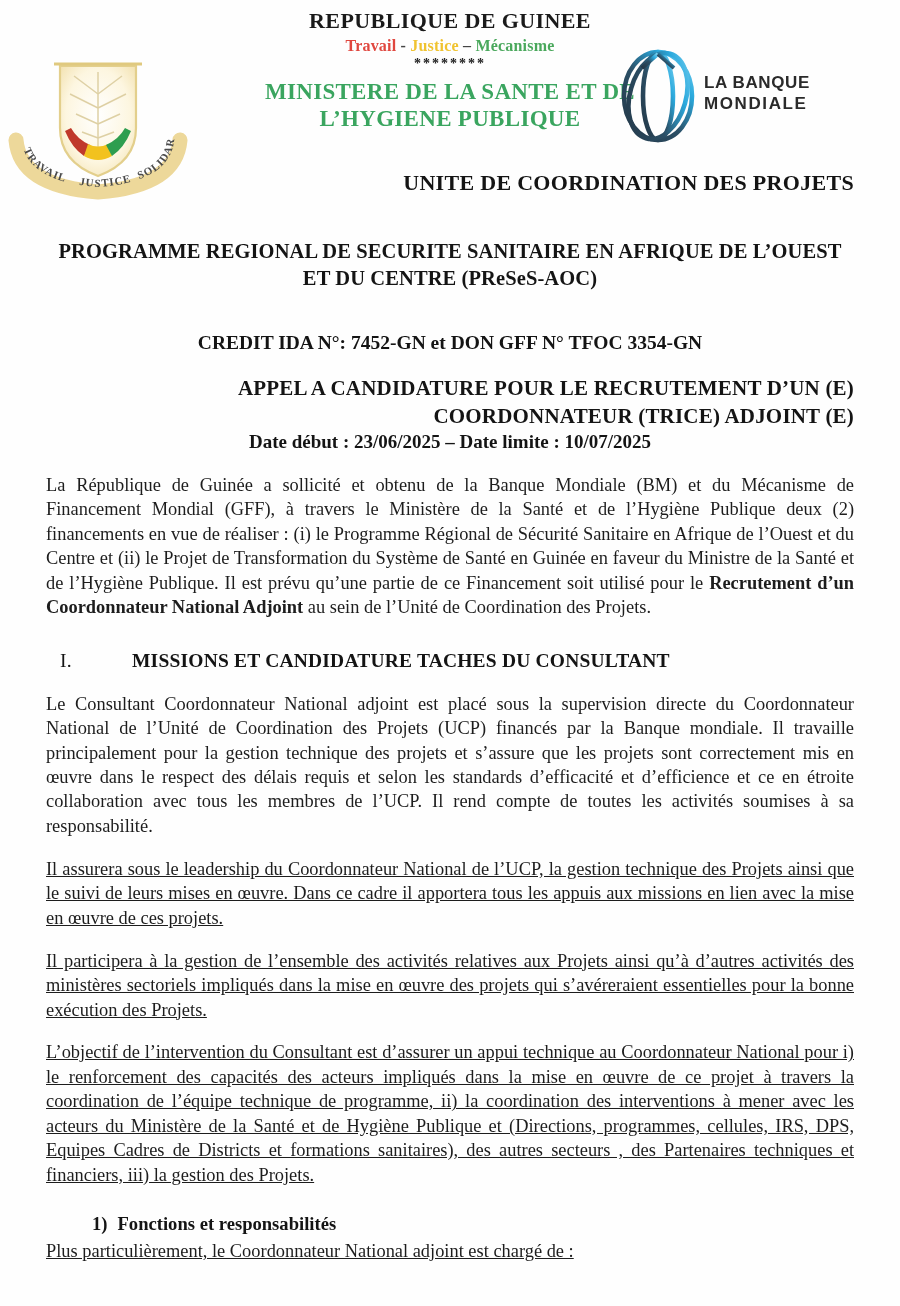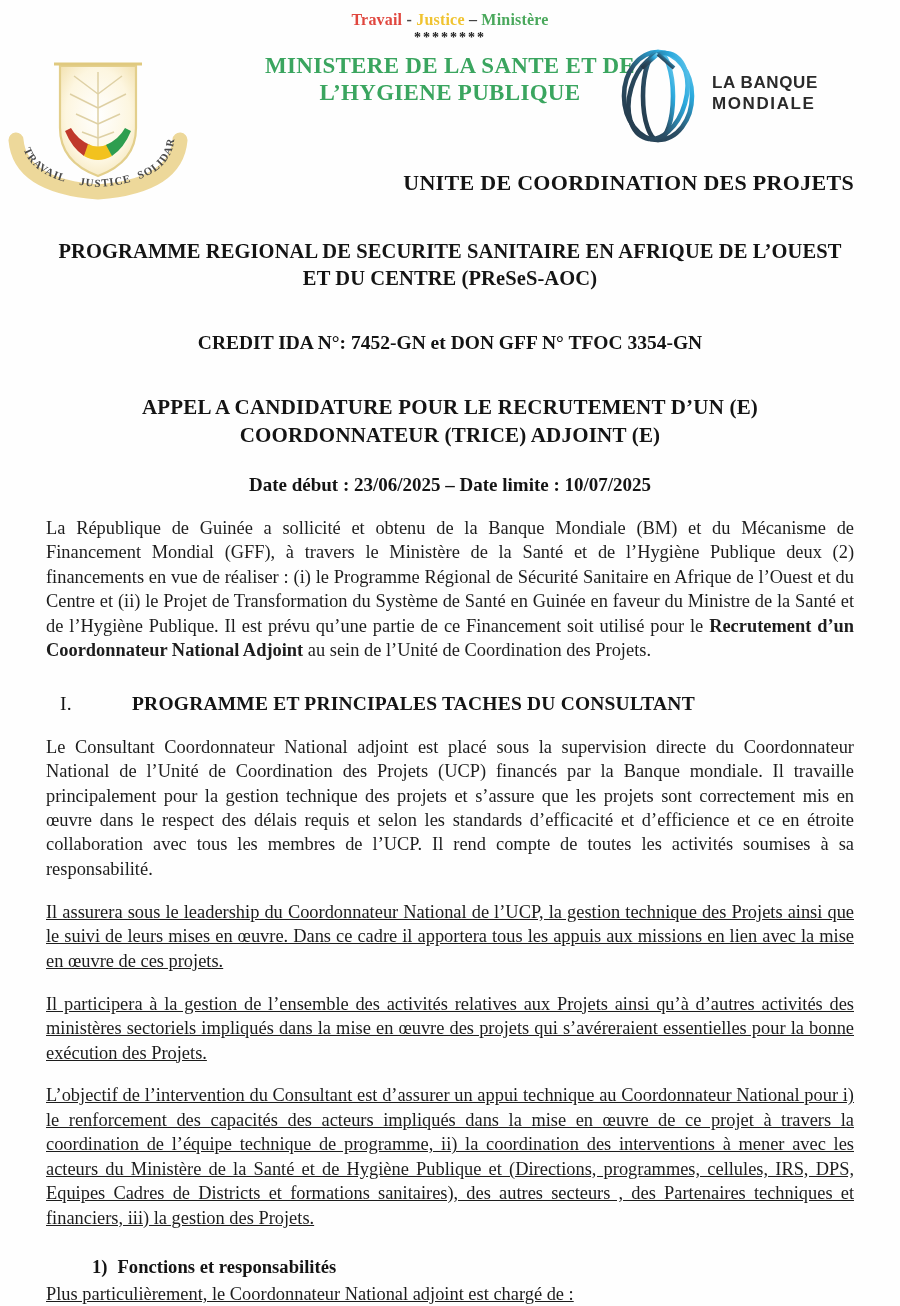--- a/index.html
+++ b/index.html
@@ -243,6 +243,7 @@
     </div>
 
     <div class="head-center">
+      <div class="rep-title">REPUBLIQUE DE GUINEE</div>
       <div class="devise">
         <span class="t">Travail</span><span class="d"> - </span><span class="j">Justice</span><span class="d"> – </span><span class="s">Ministère</span>
       </div>

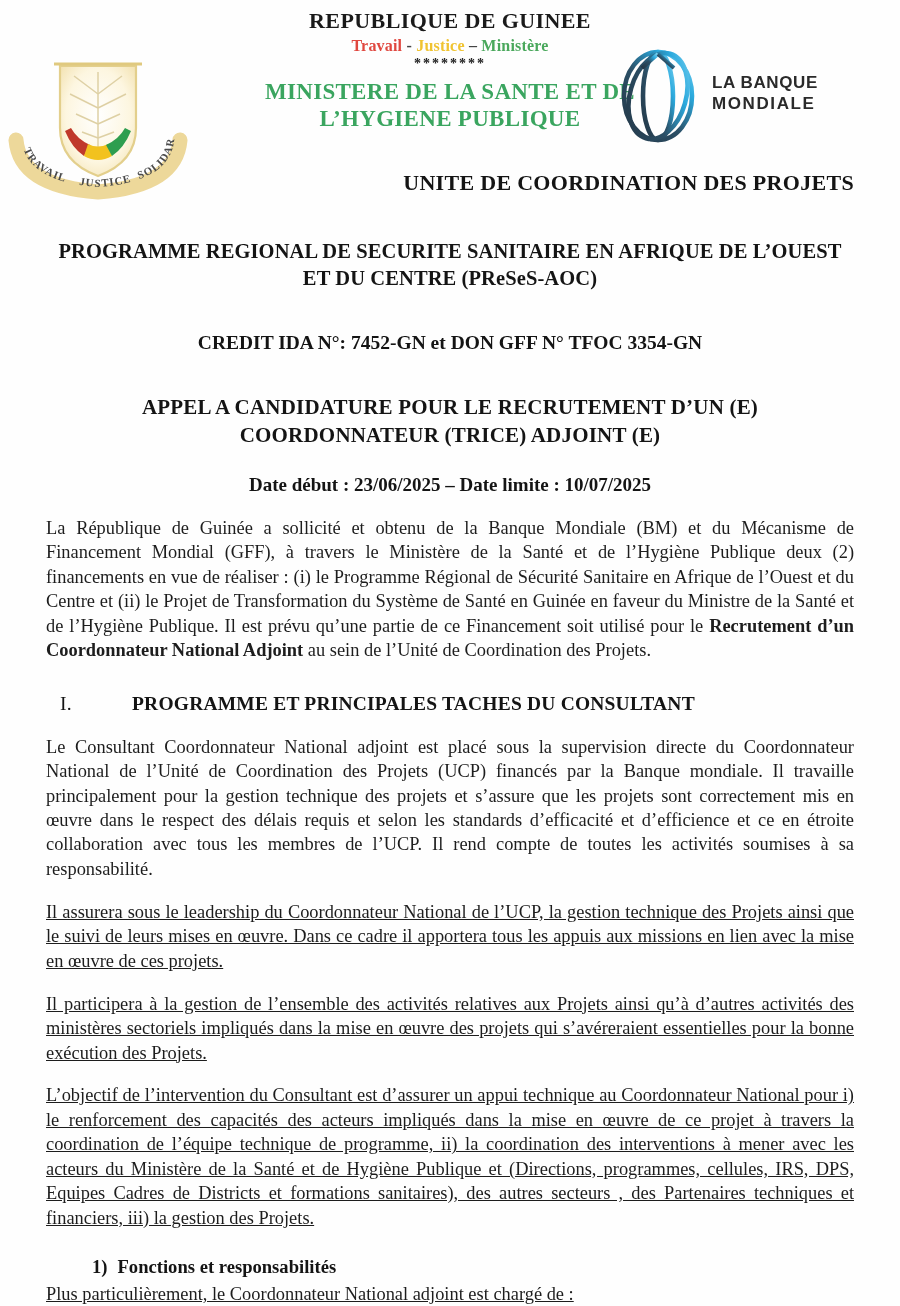--- a/index.html
+++ b/index.html
@@ -245,7 +245,7 @@
     <div class="head-center">
       <div class="rep-title">REPUBLIQUE DE GUINEE</div>
       <div class="devise">
-        <span class="t">Travail</span><span class="d"> - </span><span class="j">Justice</span><span class="d"> – </span><span class="s">Ministère</span>
+        <span class="t">Travail</span><span class="d"> - </span><span class="j">Justice</span><span class="d"> – </span><span class="s">Mécanisme</span>
       </div>
       <div class="stars">********</div>
       <div class="ministere">

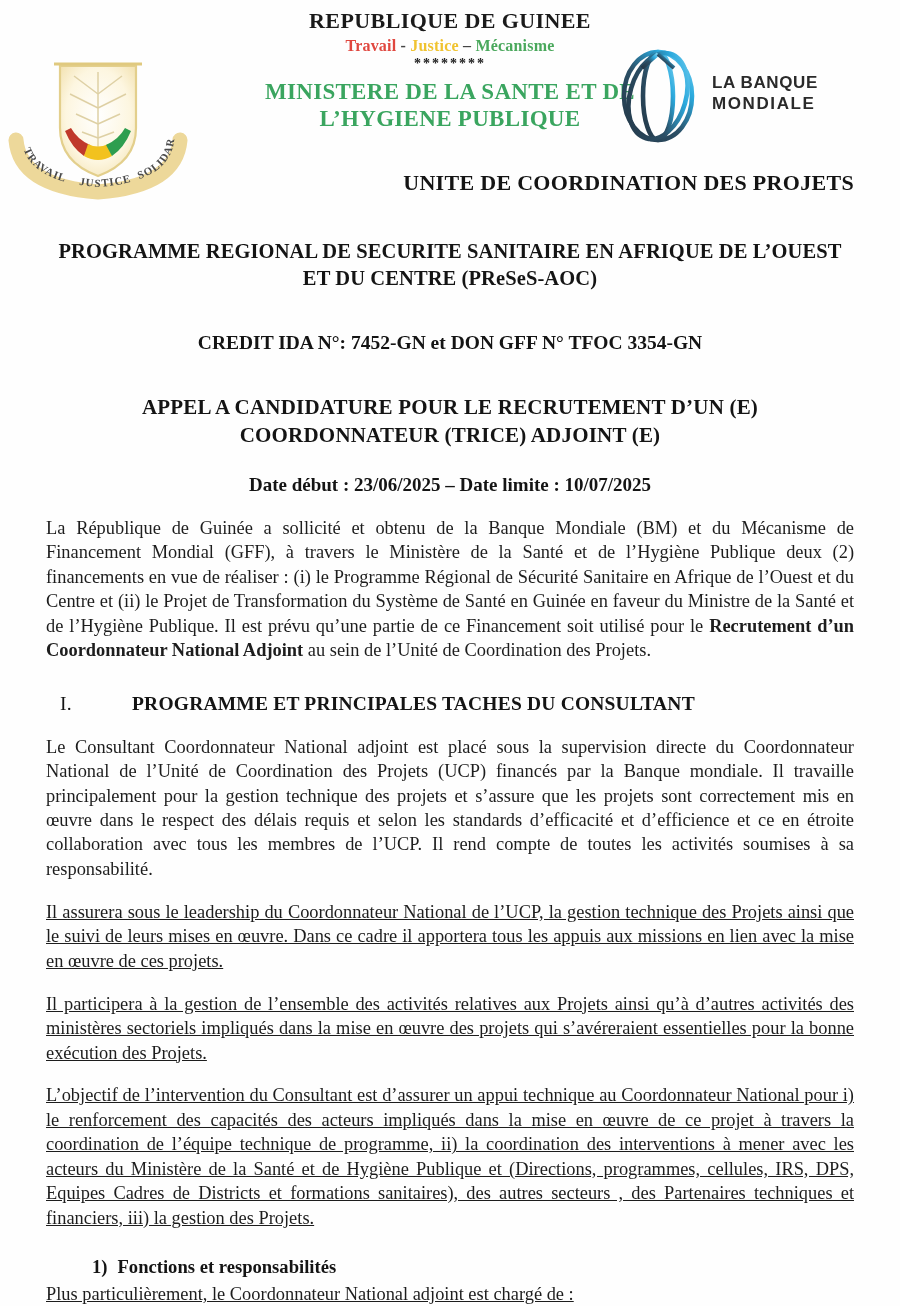--- a/index.html
+++ b/index.html
@@ -44,7 +44,6 @@
     height: 100px;
     display: flex;
     align-items: center;
-    gap: 8px;
   }
   .wb-globe { width: 92px; height: 100px; flex: 0 0 auto; }
   .wb-text {

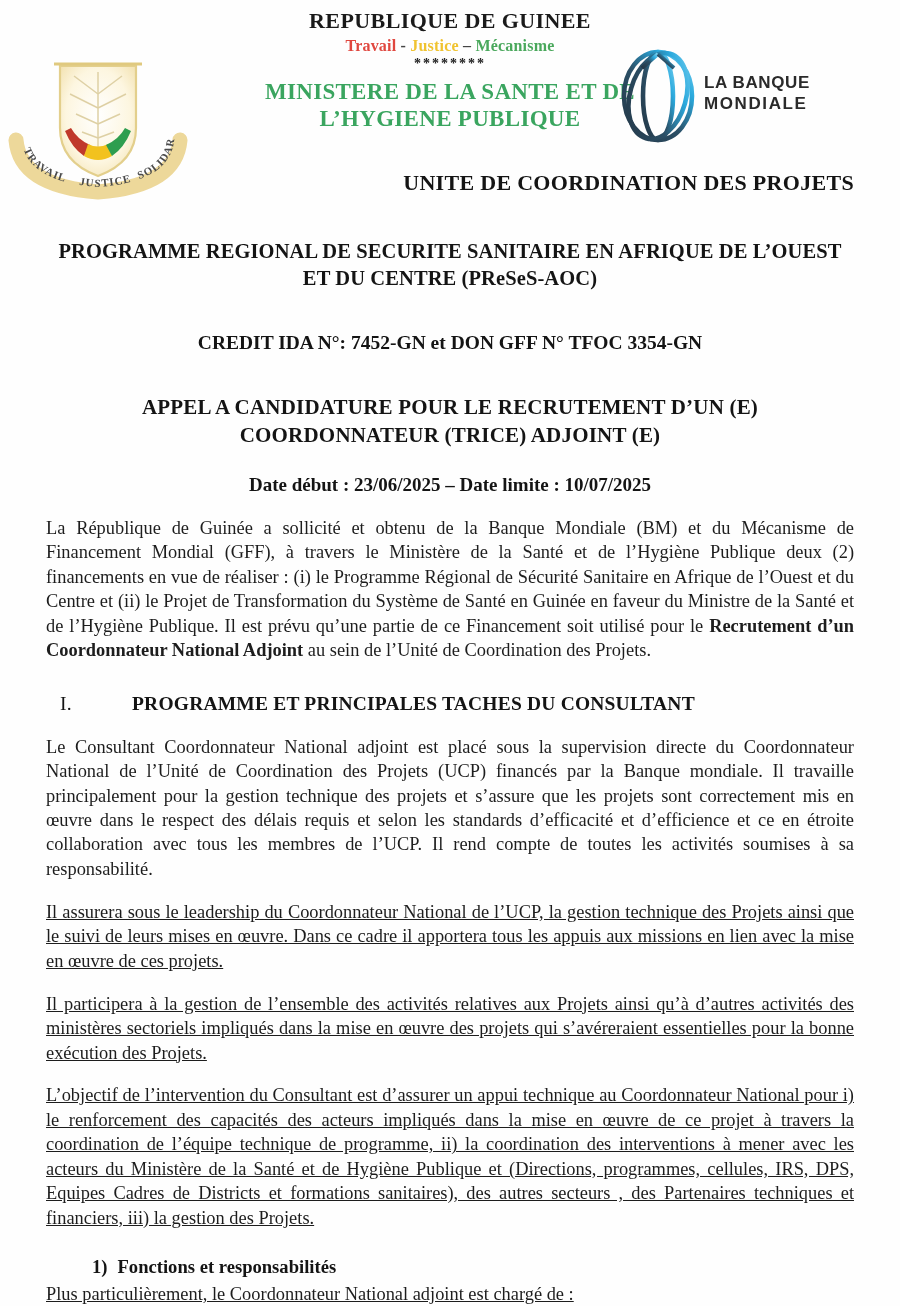--- a/index.html
+++ b/index.html
@@ -129,8 +129,8 @@
     color: #141414;
   }
   .appel-title {
-    margin-top: 39px;
-    text-align: center;
+    margin-top: 20px;
+    text-align: right;
     font-weight: 700;
     font-size: 21px;
     line-height: 1.35;

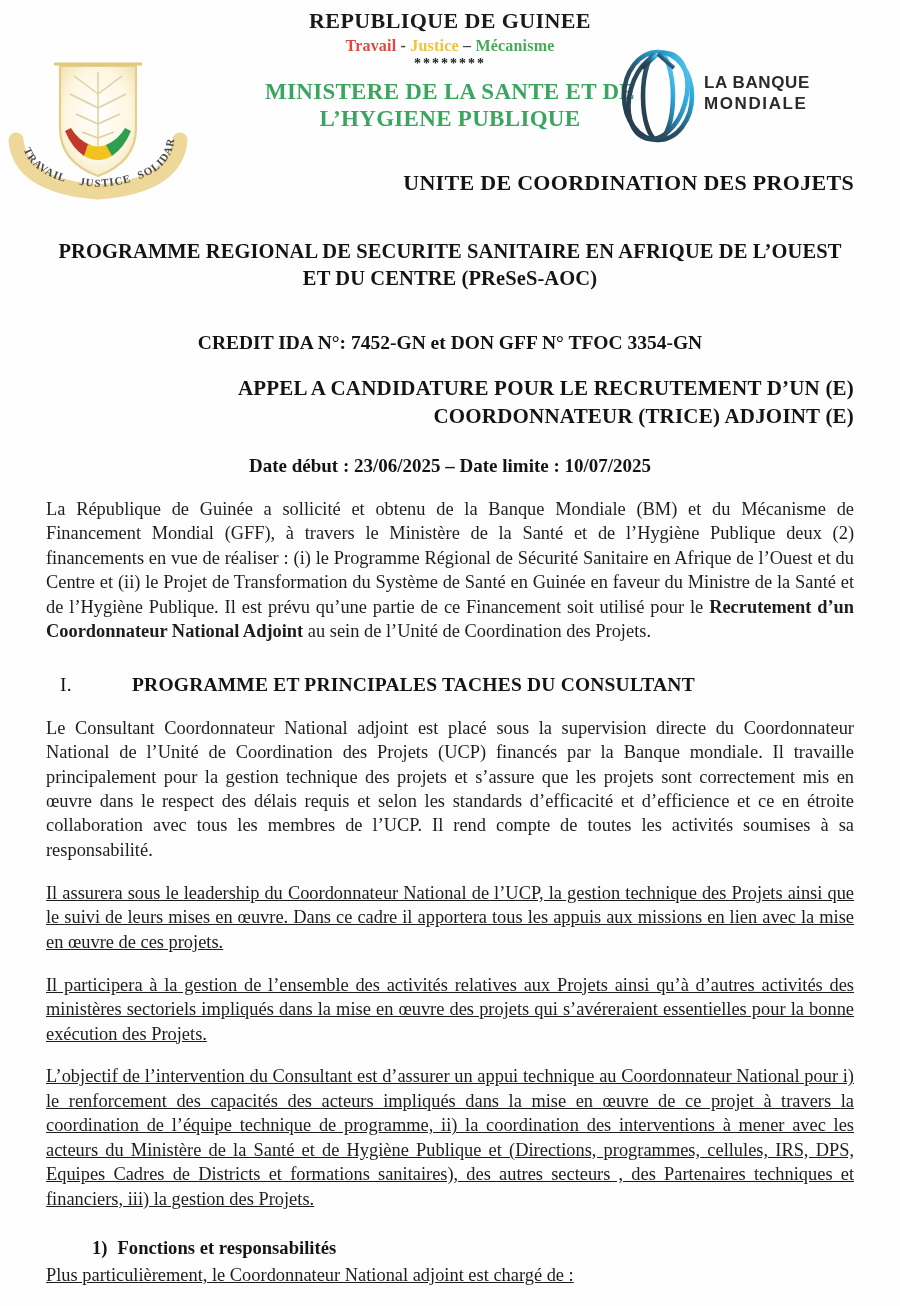--- a/index.html
+++ b/index.html
@@ -138,7 +138,6 @@
     color: #141414;
   }
   .dates {
-    margin-top: 24px;
     text-align: center;
     font-weight: 700;
     font-size: 19px;

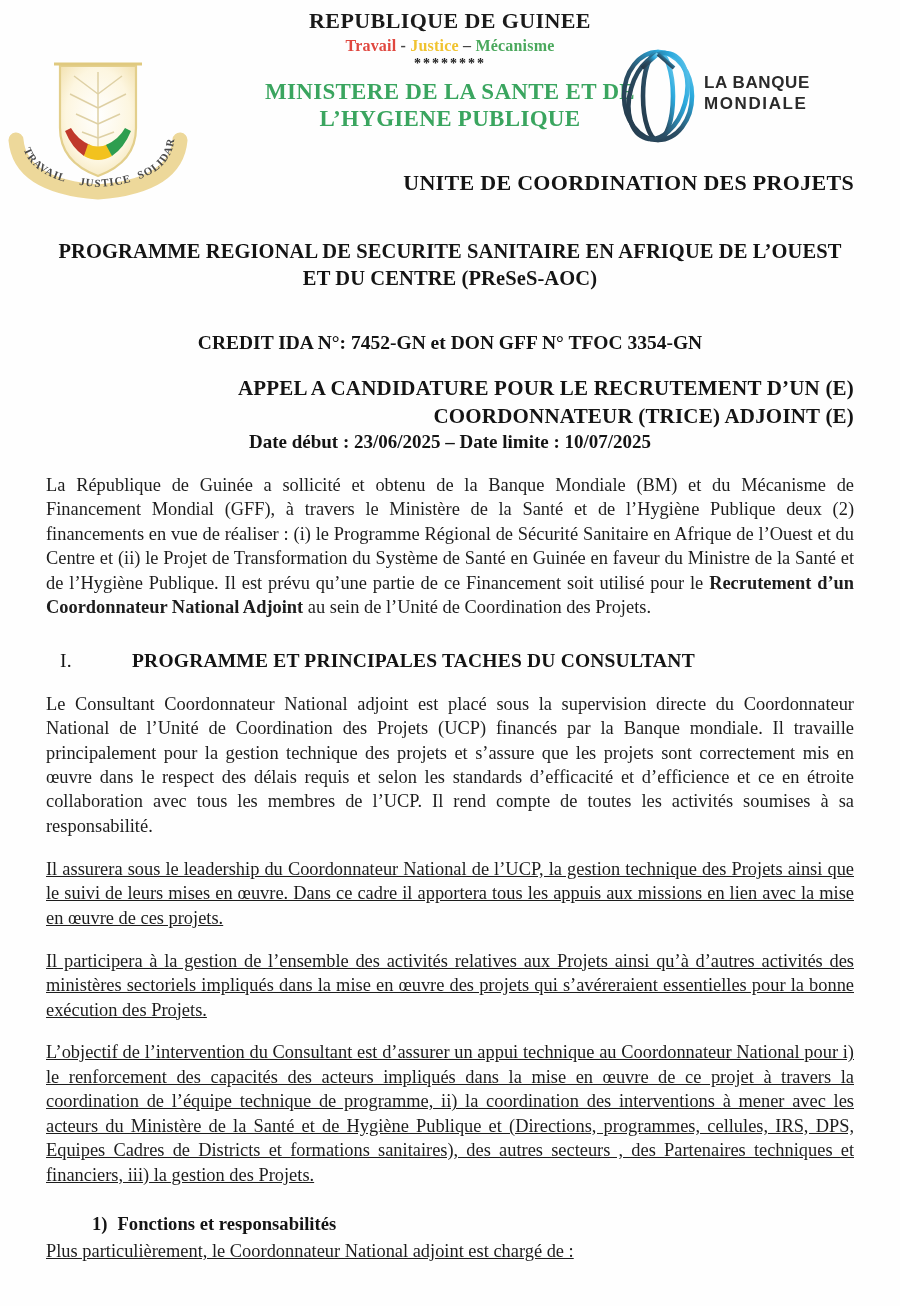--- a/index.html
+++ b/index.html
@@ -305,7 +305,7 @@
 
   <div class="section-head">
     <span class="num">I.</span>
-    <span>PROGRAMME ET PRINCIPALES TACHES DU CONSULTANT</span>
+    <span>MISSIONS ET CANDIDATURE TACHES DU CONSULTANT</span>
   </div>
 
   <p class="para">Le Consultant Coordonnateur National adjoint est placé sous la supervision directe du Coordonnateur National de l’Unité de Coordination des Projets (UCP) financés par la Banque mondiale. Il travaille principalement pour la gestion technique des projets et s’assure que les projets sont correctement mis en œuvre dans le respect des délais requis et selon les standards d’efficacité et d’efficience et ce en étroite collaboration avec tous les membres de l’UCP. Il rend compte de toutes les activités soumises à sa responsabilité.</p>

